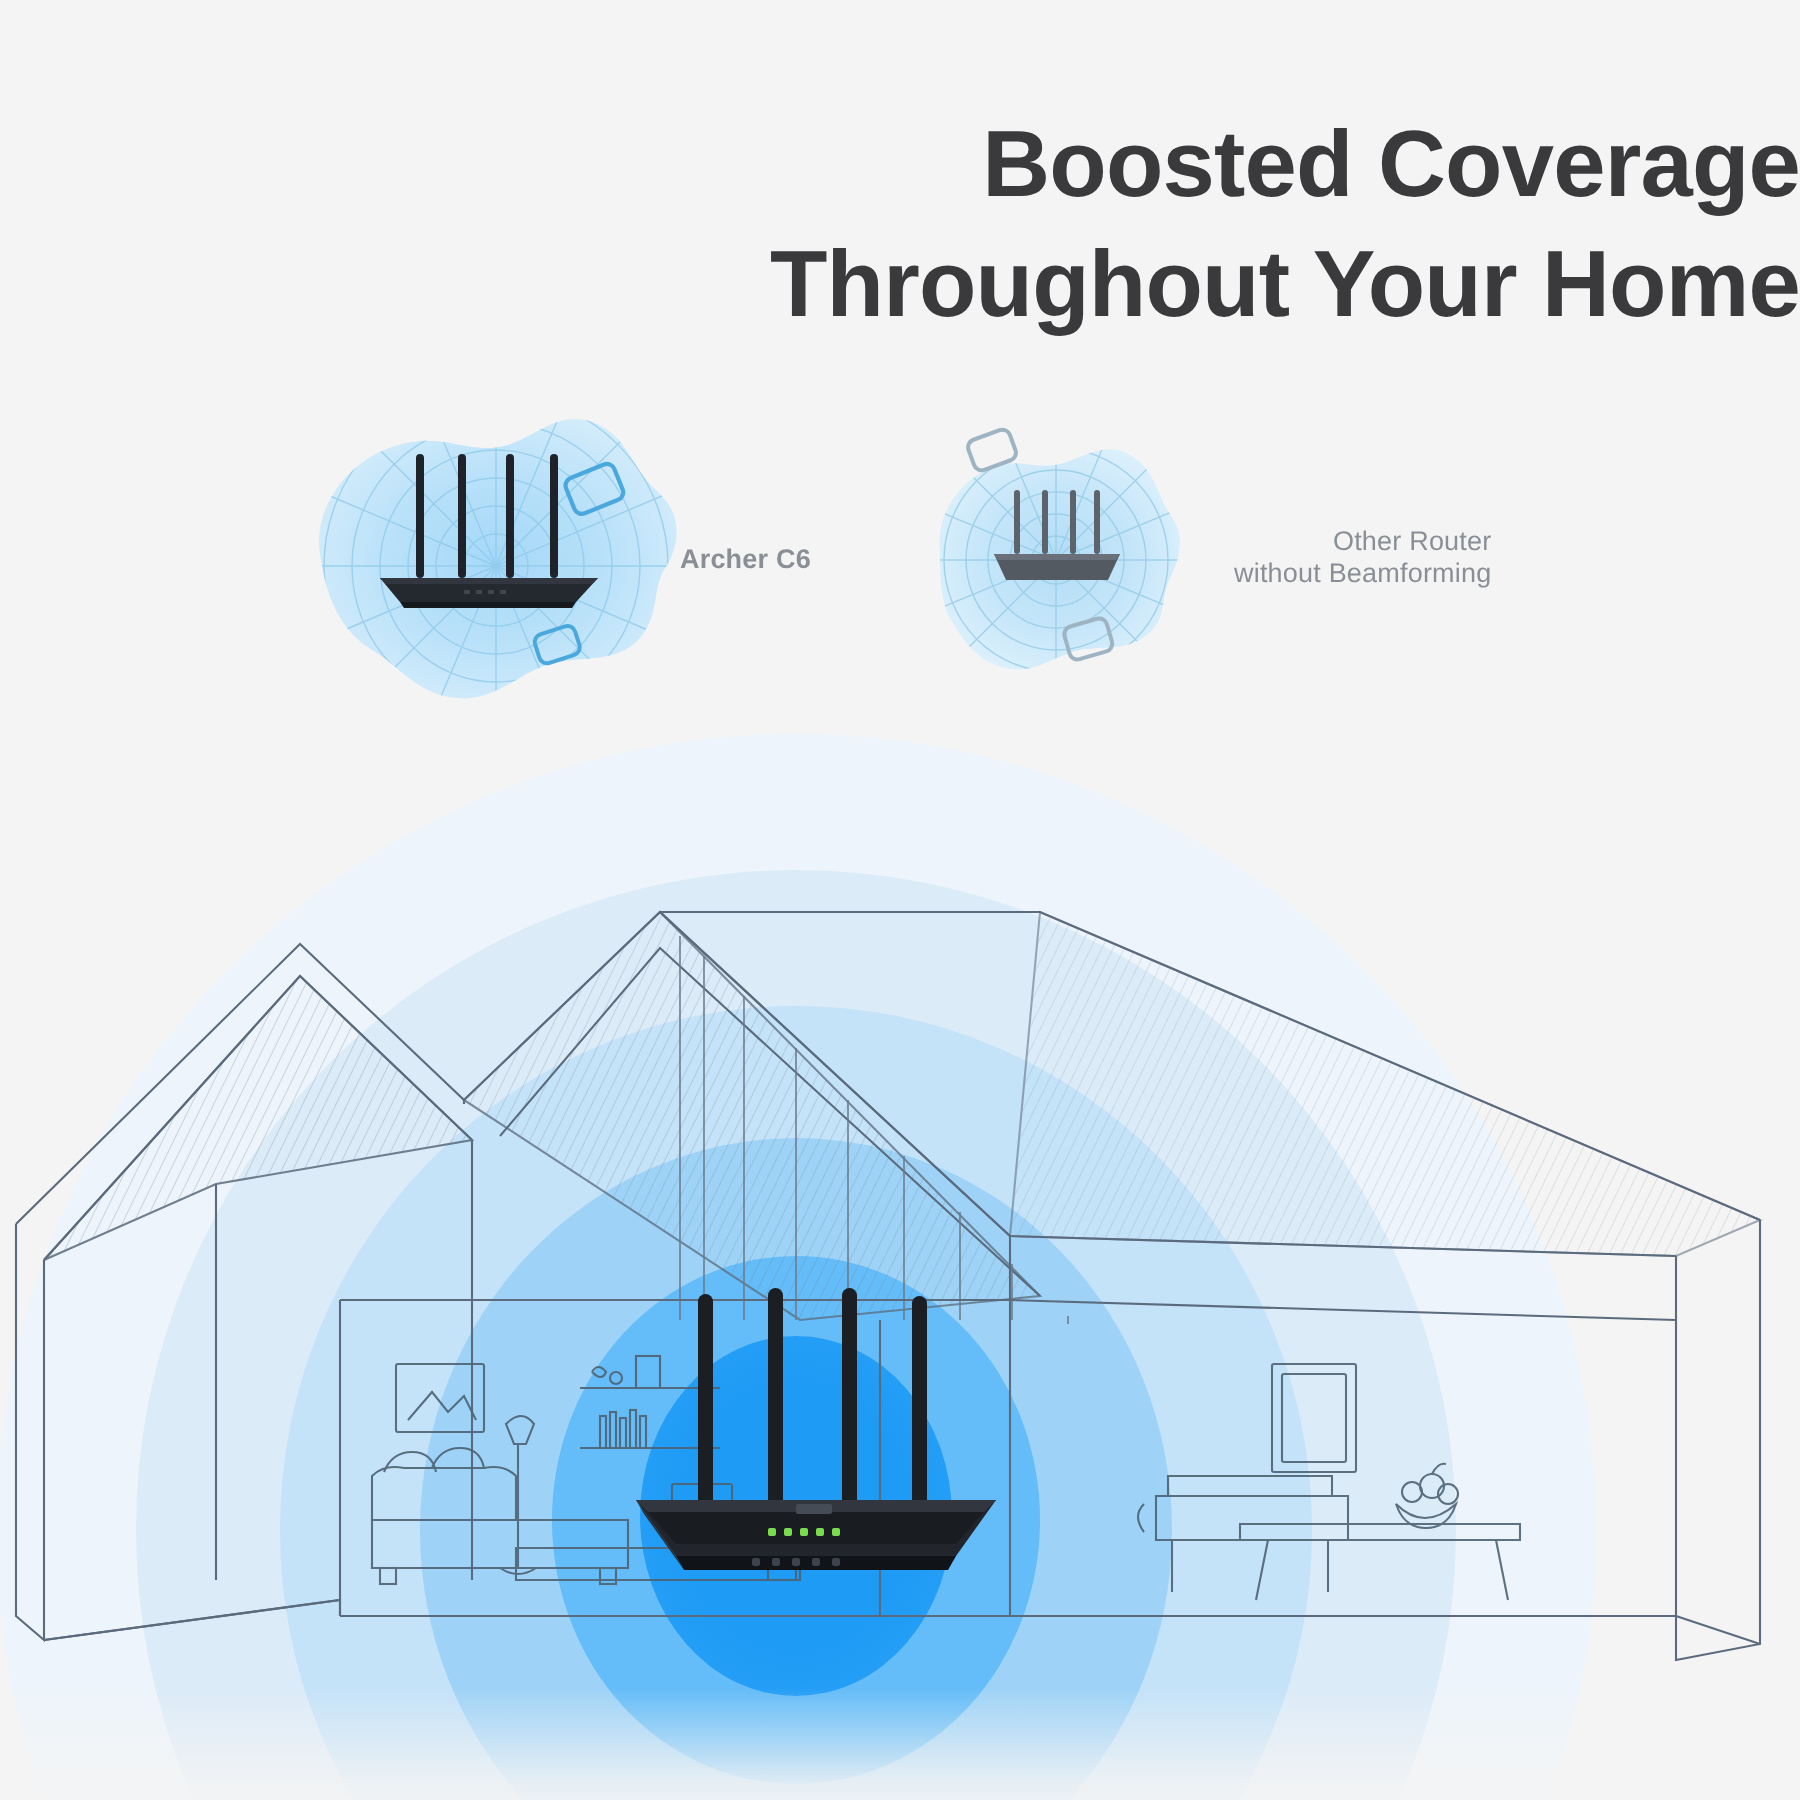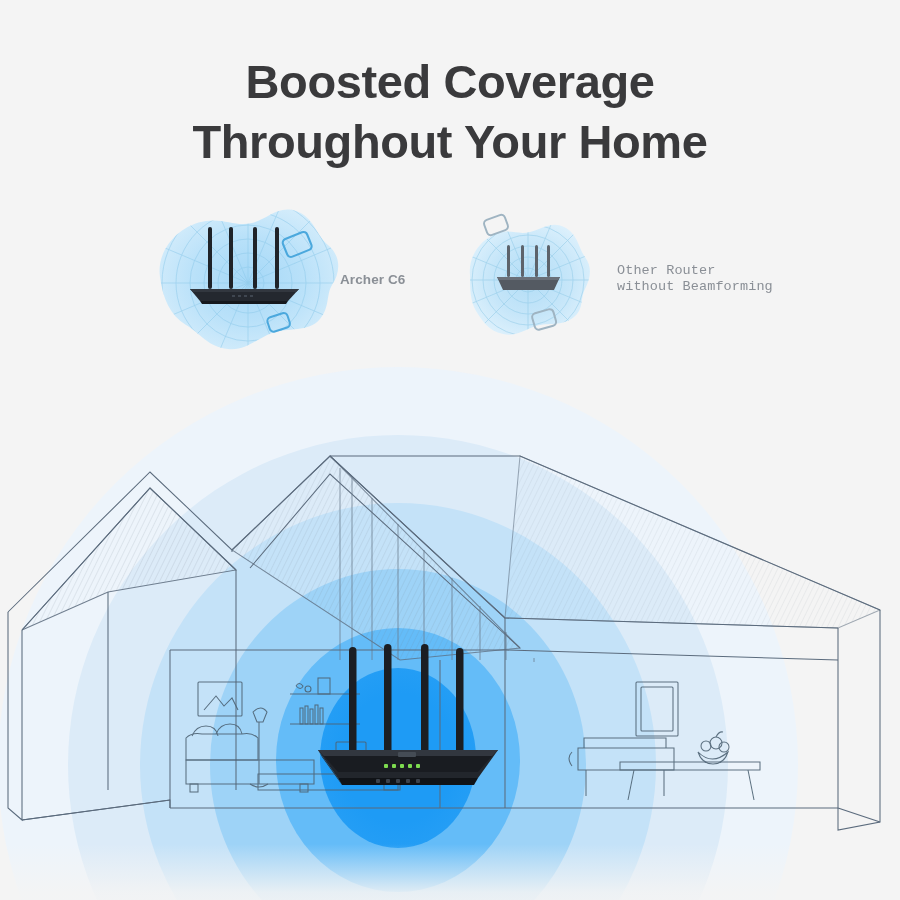--- a/index.html
+++ b/index.html
@@ -37,7 +37,7 @@
   #label-other{left:617px;top:263px;font-family:Liberation Mono, monospace;}
 
   svg{display:block;}
-  .no-sel{user-select:none;}
+  .no-sel{user-select:none;text-align:right;}
 </style>
 </head>
 <body style="background: rgb(244, 244, 244);">

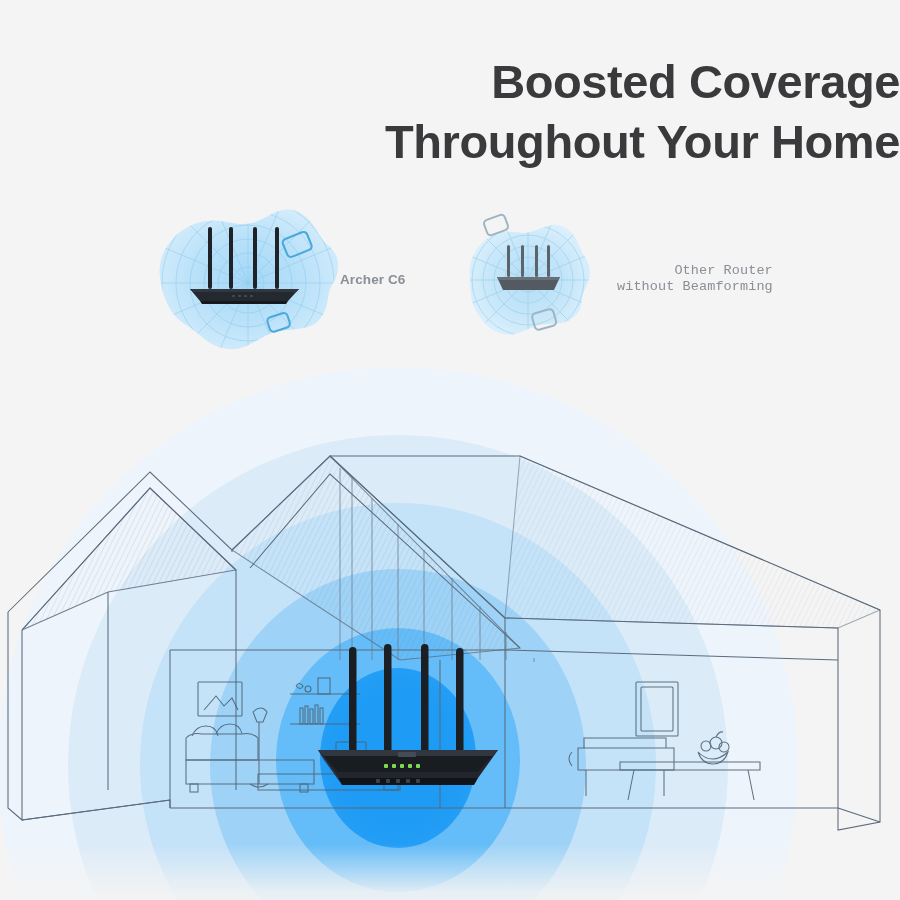--- a/index.html
+++ b/index.html
@@ -34,7 +34,7 @@
     letter-spacing:0.1px;
   }
   #label-archer{left:340px;top:272px;font-weight:bold;}
-  #label-other{left:617px;top:263px;font-family:Liberation Mono, monospace;}
+  #label-other{left:617px;top:263px;}
 
   svg{display:block;}
   .no-sel{user-select:none;text-align:right;}

